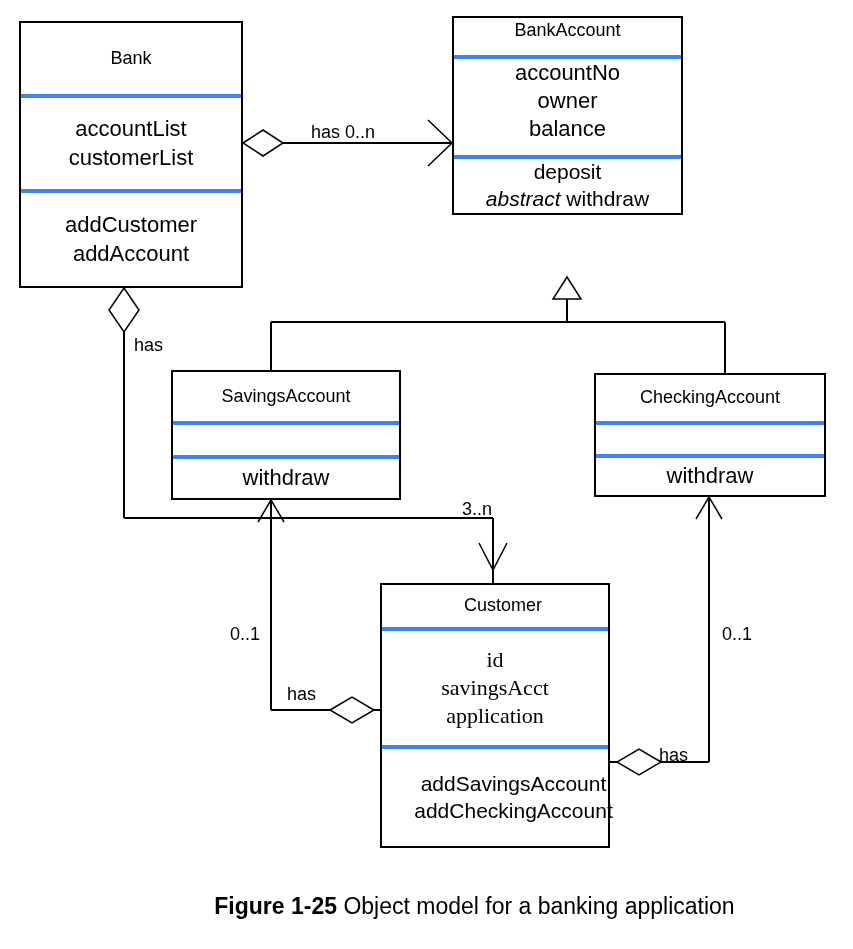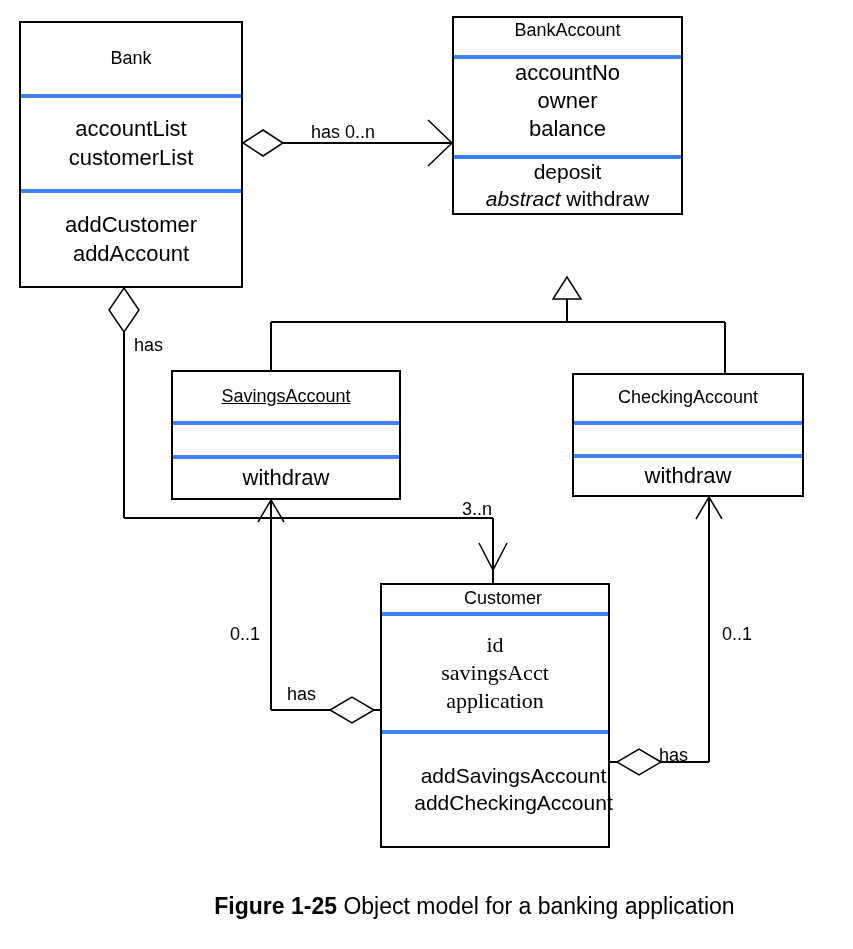--- a/index.html
+++ b/index.html
@@ -151,7 +151,7 @@
   </div>
 
   <div class="uml-class" style="left:171px; top:370px; width:230px; height:130px;">
-    <div class="compartment" style="height:49px;text-decoration:underline;">
+    <div class="compartment" style="height:49px;">
       <div class="cls-name">SavingsAccount</div>
     </div>
     <div class="compartment divider" style="height:34px;"></div>

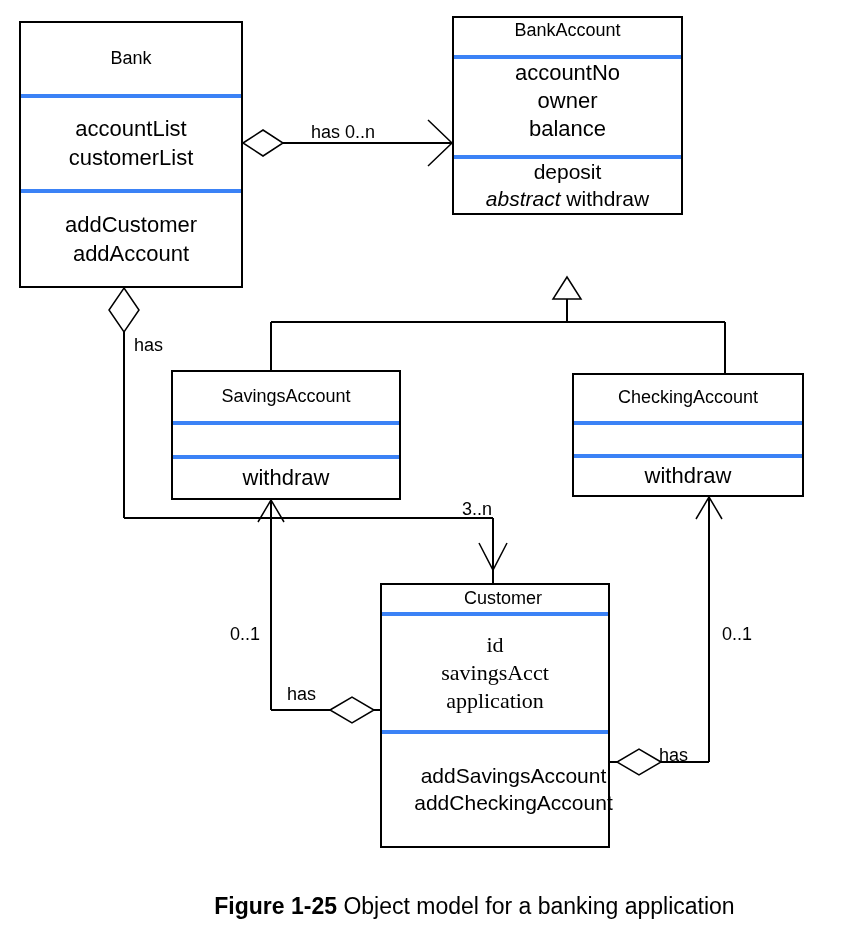--- a/index.html
+++ b/index.html
@@ -160,7 +160,7 @@
     </div>
   </div>
 
-  <div class="uml-class" style="left:572px; top:373px; width:232px; height:124px;">
+  <div class="uml-class" style="left:594px; top:373px; width:232px; height:124px;">
     <div class="compartment" style="height:46px;">
       <div class="cls-name">CheckingAccount</div>
     </div>

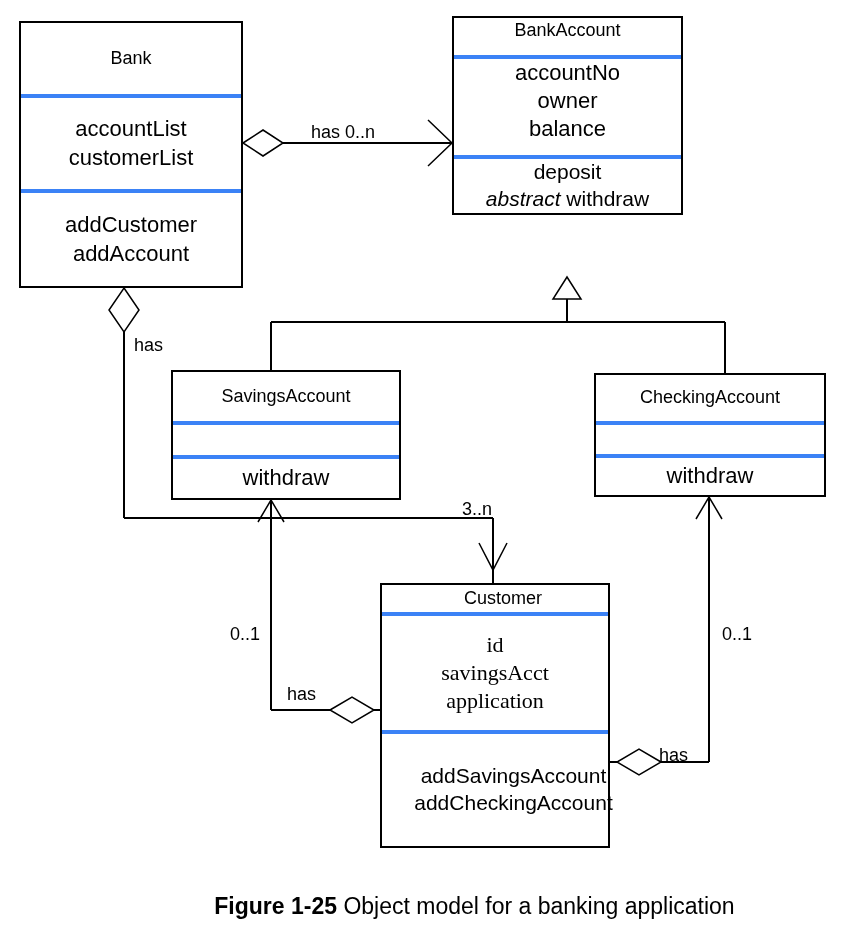--- a/index.html
+++ b/index.html
@@ -171,7 +171,7 @@
   </div>
 
   <div class="uml-class" style="left:380px; top:583px; width:230px; height:265px;">
-    <div class="compartment" style="height:27px;margin-left:16px;">
+    <div class="compartment" style="height:42px;margin-left:16px;">
       <div class="cls-name">Customer</div>
     </div>
     <div class="compartment divider" style="height:118px;font-family:Liberation Serif, serif;">

